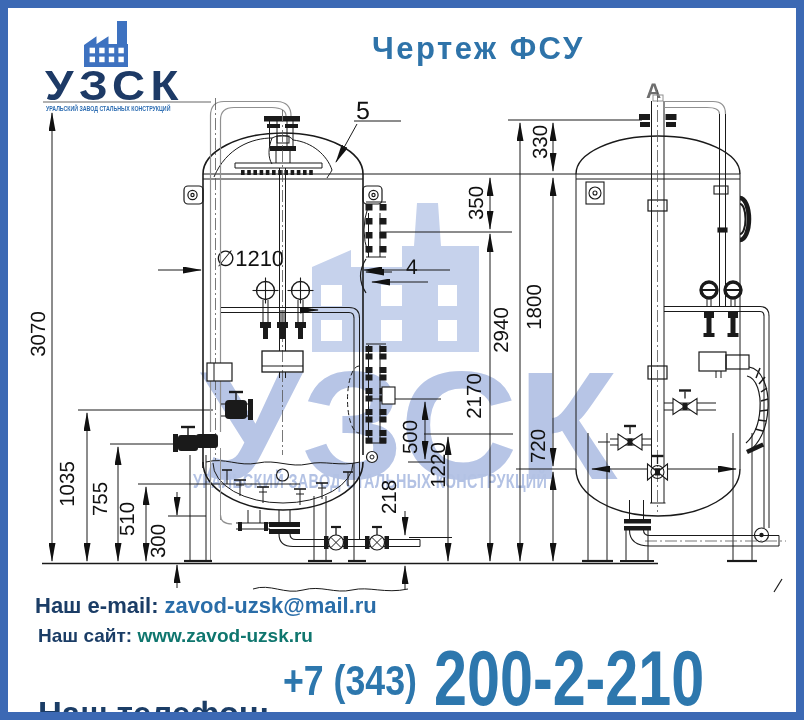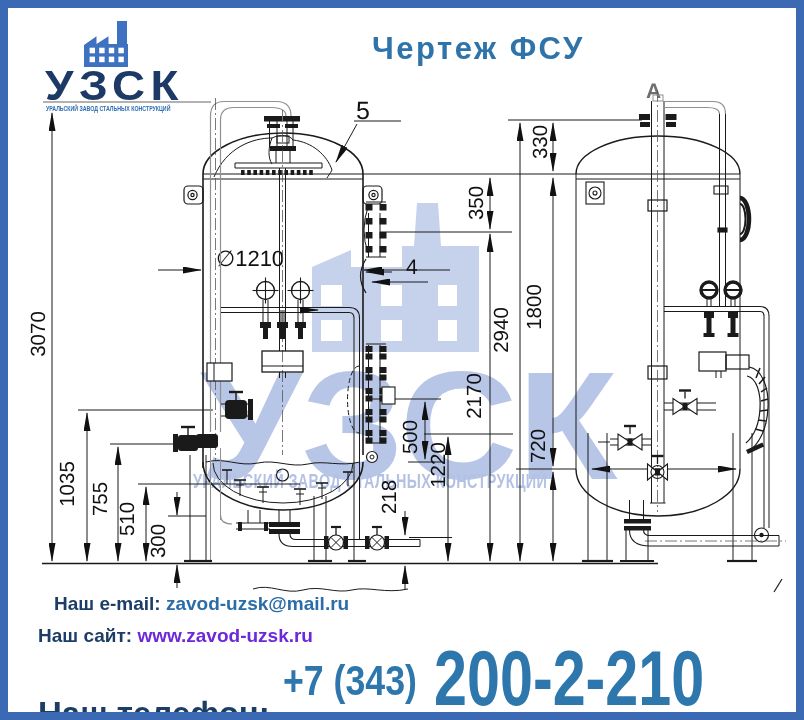--- a/index.html
+++ b/index.html
@@ -14,7 +14,7 @@
   .logoTxt{position:absolute;left:45px;top:65px;font-size:42px;font-weight:bold;color:#1d3a66;z-index:6;line-height:1;letter-spacing:5px;transform:scaleX(1.09);transform-origin:left top;}
   .logoSub{position:absolute;left:46px;top:104.5px;font-size:7px;font-weight:bold;color:#2d6db2;z-index:6;white-space:nowrap;transform:scaleX(.75);transform-origin:left top;}
   
-  .l1{position:absolute;left:54px;top:593px;font-size:19px;font-weight:bold;color:#1b3d66;z-index:6;}
+  .l1{position:absolute;left:35px;top:593px;font-size:22px;font-weight:bold;color:#1b3d66;z-index:6;}
   .l1 span{color:#2a6da8;}
   .l2{position:absolute;left:38px;top:625px;font-size:19px;font-weight:bold;color:#1b3d66;z-index:6;}
   .l2 span{color:#6d28d9;}

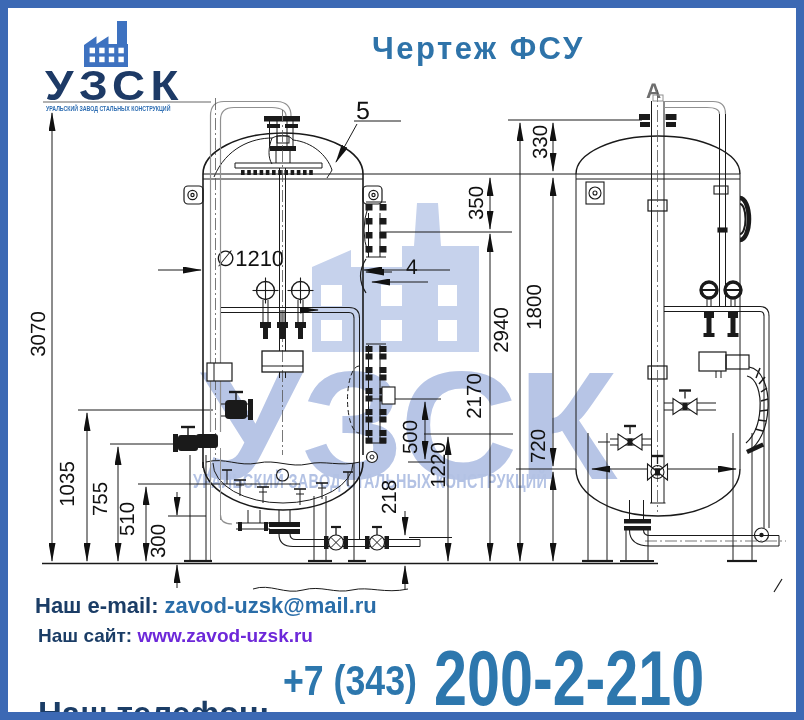--- a/index.html
+++ b/index.html
@@ -17,7 +17,7 @@
   .l1{position:absolute;left:35px;top:593px;font-size:22px;font-weight:bold;color:#1b3d66;z-index:6;}
   .l1 span{color:#2a6da8;}
   .l2{position:absolute;left:38px;top:625px;font-size:19px;font-weight:bold;color:#1b3d66;z-index:6;}
-  .l2 span{color:#6d28d9;}
+  .l2 span{color:#0f766e;}
   .l3{position:absolute;left:38px;top:695px;font-size:33px;font-weight:bold;color:#1b3d66;z-index:6;text-align:right;}
   .ph1{position:absolute;left:283px;top:657px;font-size:42px;font-weight:bold;color:#2d77ad;z-index:6;transform:scaleX(.85);transform-origin:left top;}
   .ph2{position:absolute;left:434px;top:633px;font-size:78px;font-weight:bold;color:#2d77ad;z-index:6;transform:scaleX(.76);transform-origin:left top;letter-spacing:0;}

